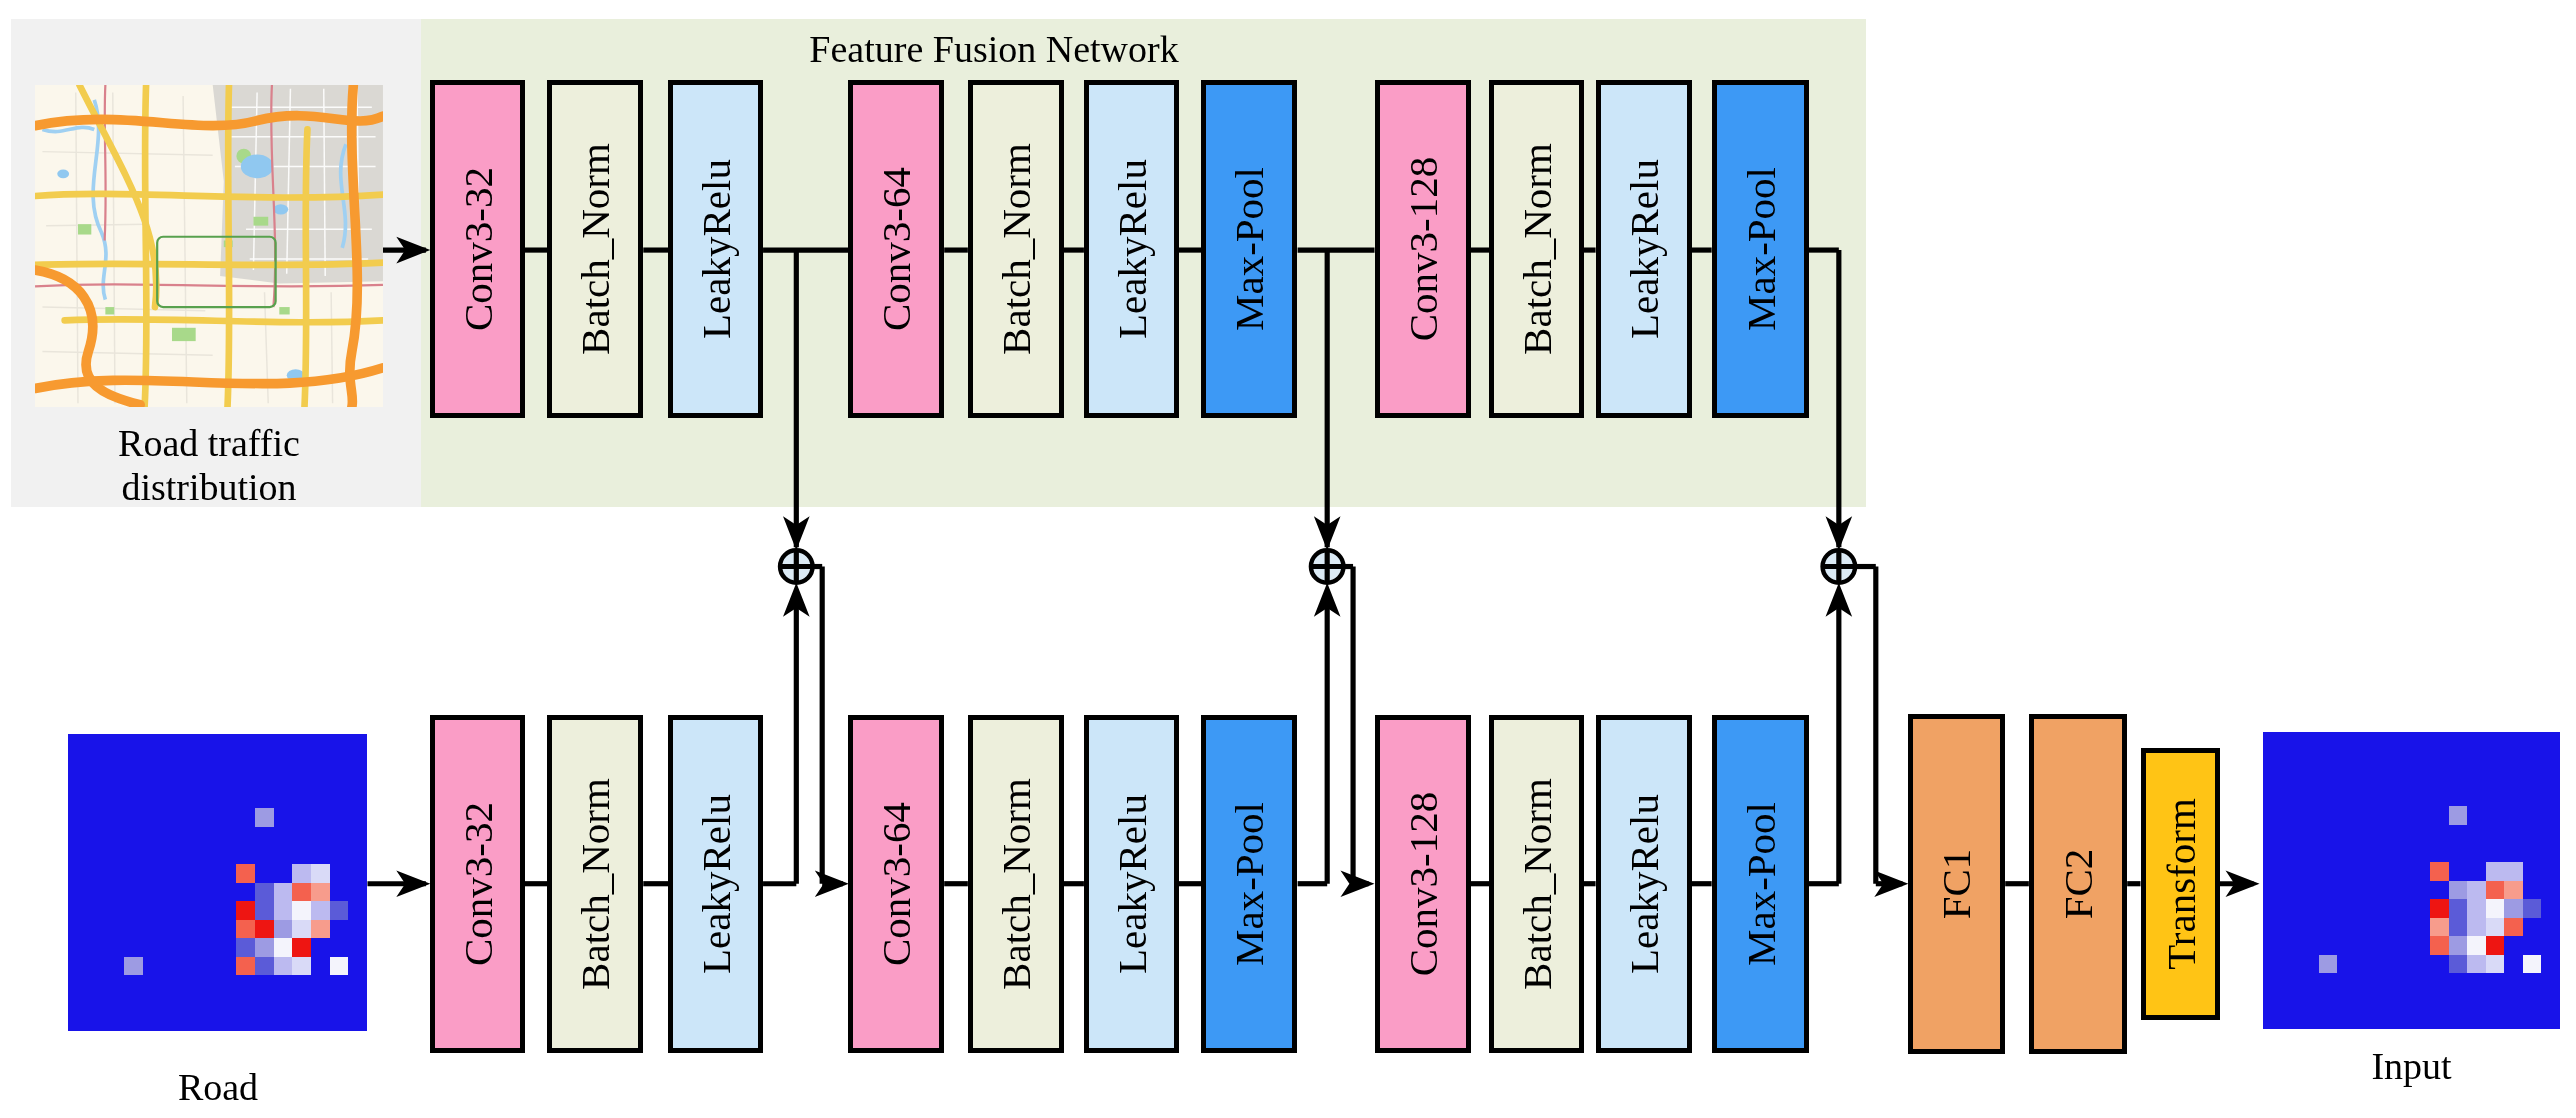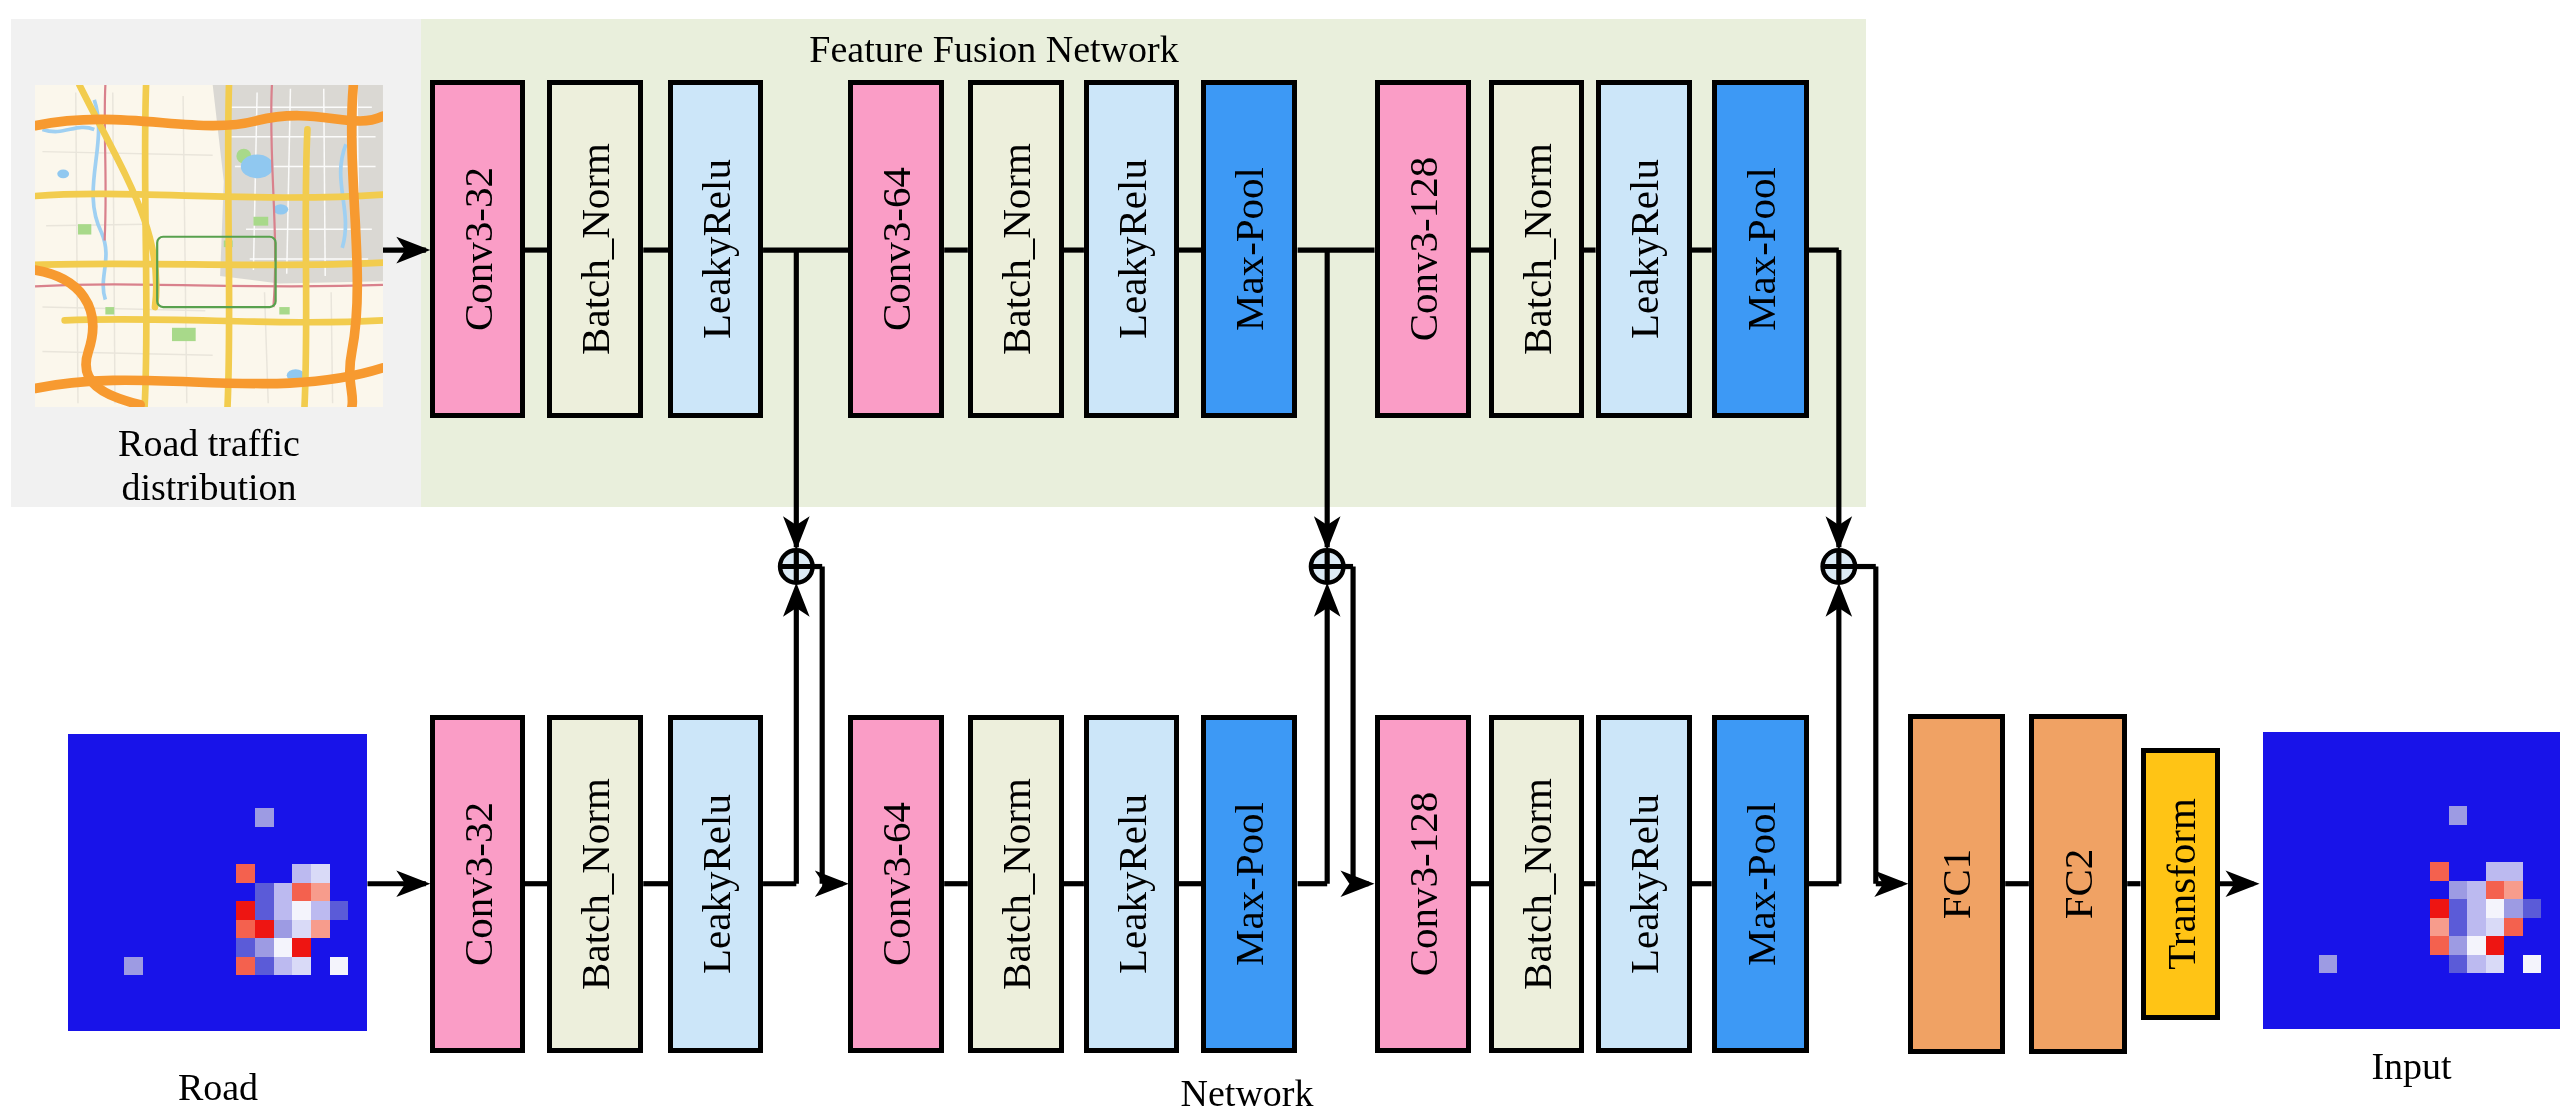--- a/index.html
+++ b/index.html
@@ -106,7 +106,6 @@
     <div>distribution</div>
   </div>
   <div class="cap" style="left:70px;top:1065px;width:296px;">Road</div>
-  <div class="cap" style="left:1099px;top:1071px;width:296px;">Network</div>
   <div class="cap" style="left:2263px;top:1044px;width:297px;">Input</div>
 
   <div class="heatmap" id="input-heatmap" style="left: 68px; top: 734px; width: 299px; height: 297px; grid-template-columns: repeat(16, 1fr); grid-template-rows: repeat(16, 1fr);">

